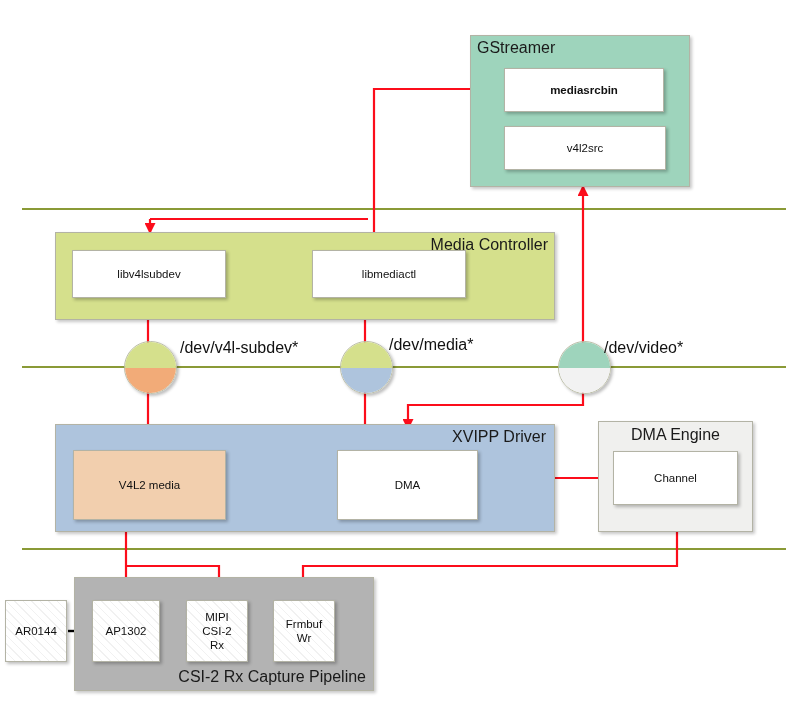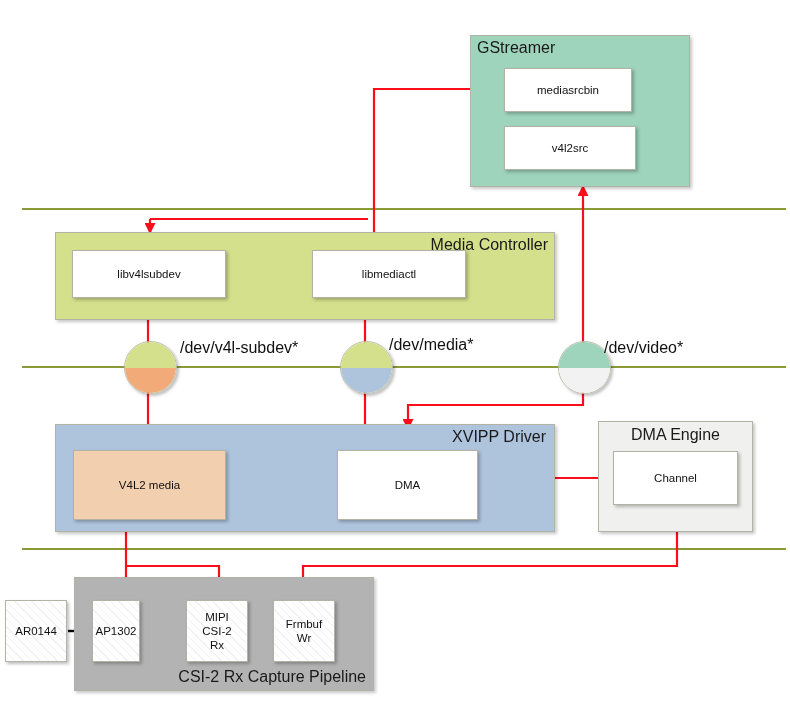--- a/index.html
+++ b/index.html
@@ -150,7 +150,7 @@
   <div class="abs group blk" style="left:470px; top:35px; width:220px; height:152px; background:#9ed4bc;">
     <div class="group-title" style="left:6px; top:5px;">GStreamer</div>
   </div>
-  <div class="abs box blk" style="left:504px; top:68px; width:128px; height:44px;">
+  <div class="abs box blk" style="left:504px; top:68px; width:160px; height:44px;font-weight:bold;">
     <span>mediasrcbin</span>
   </div>
   <div class="abs box blk" style="left:504px; top:126px; width:132px; height:44px;">

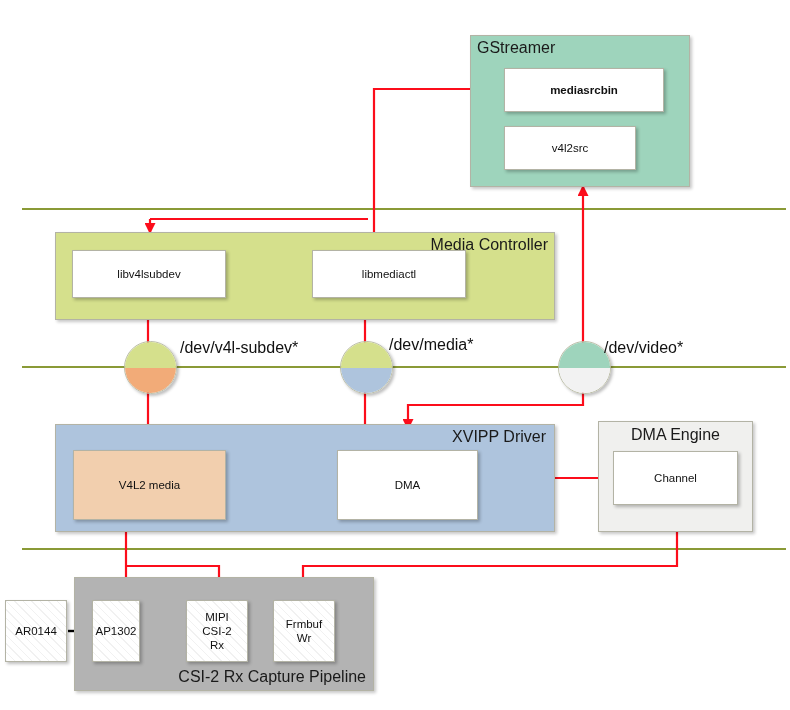--- a/index.html
+++ b/index.html
@@ -153,7 +153,7 @@
   <div class="abs box blk" style="left:504px; top:68px; width:160px; height:44px;font-weight:bold;">
     <span>mediasrcbin</span>
   </div>
-  <div class="abs box blk" style="left:504px; top:126px; width:132px; height:44px;">
+  <div class="abs box blk" style="left:504px; top:126px; width:162px; height:44px;">
     <span>v4l2src</span>
   </div>
 

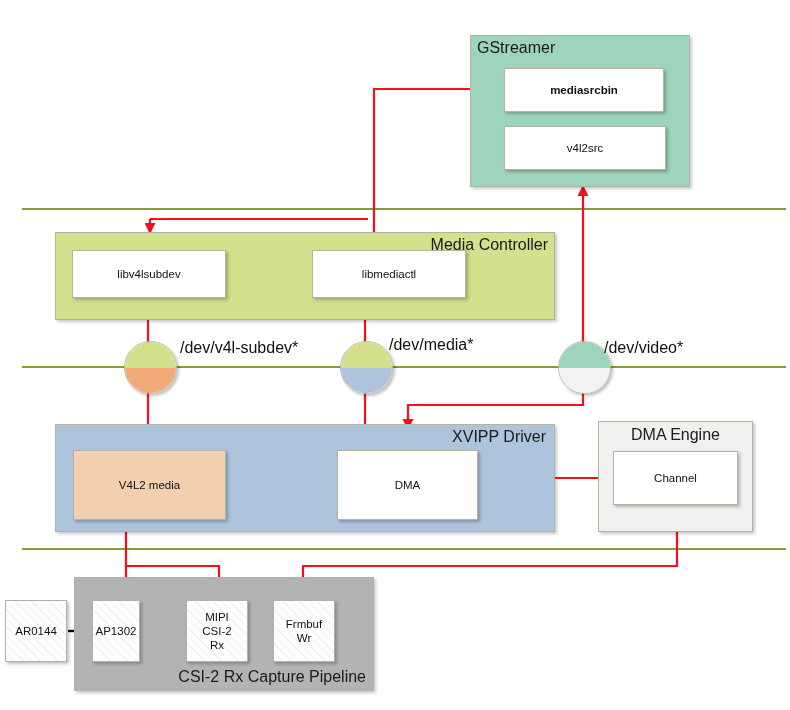--- a/index.html
+++ b/index.html
@@ -210,7 +210,7 @@
     <span>AR0144</span>
   </div>
 
-  <div class="abs box blk hatch" style="left:92px; top:600px; width:48px; height:62px;">
+  <div class="abs box blk hatch" style="left:92px; top:600px; width:68px; height:62px;">
     <span>AP1302</span>
   </div>
   <div class="abs box blk hatch" style="left:186px; top:600px; width:62px; height:62px; white-space:pre-line;">

